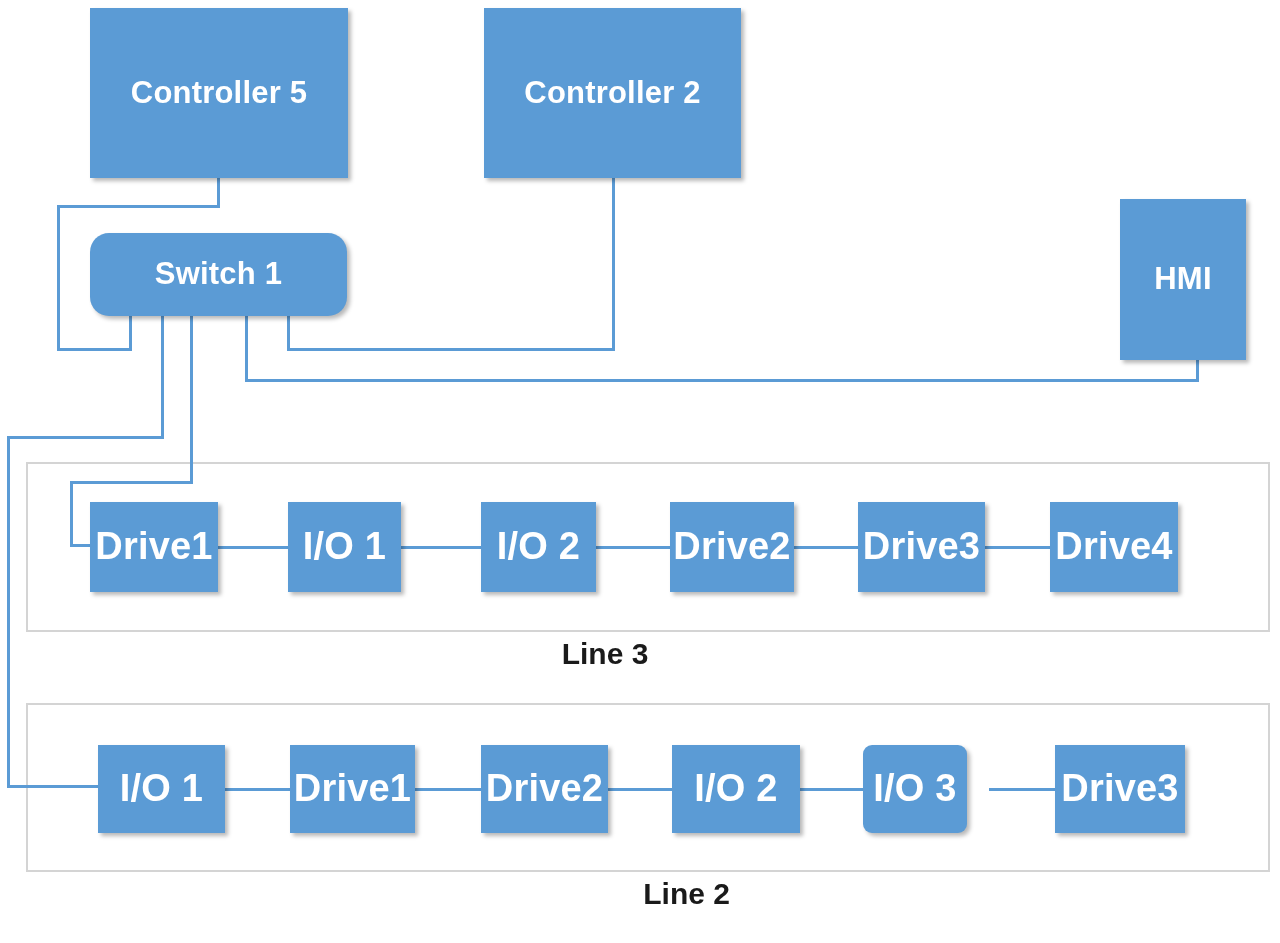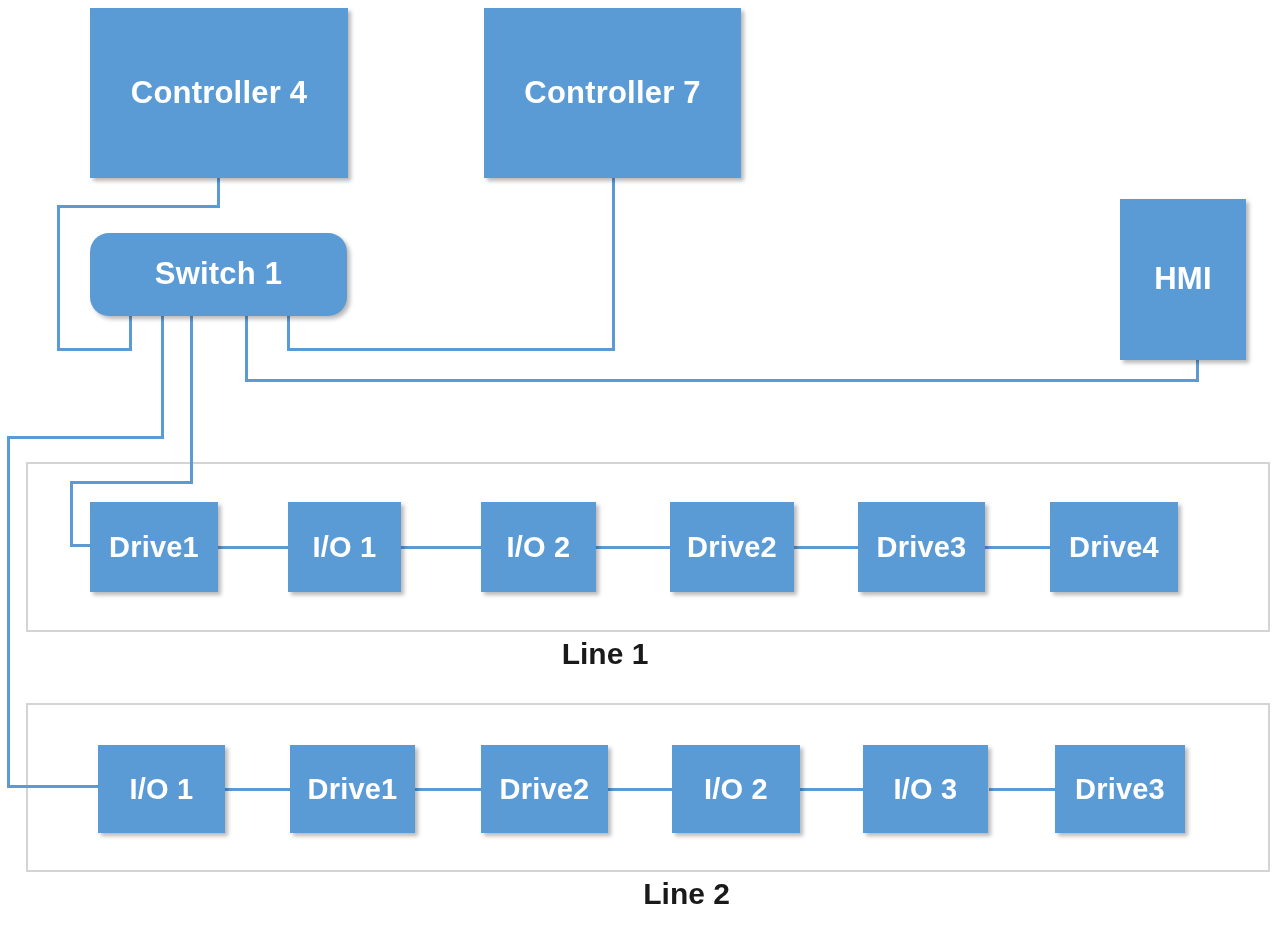--- a/index.html
+++ b/index.html
@@ -107,7 +107,7 @@
   <div class="seg h" style="left:799px; top:788px; width:65px;"></div>
   <div class="seg h" style="left:989px; top:788px; width:67px;"></div>
 
-  <div class="node big" style="left:90px; top:8px; width:258px; height:170px;">Controller 4</div>
+  <div class="node big" style="left:90px; top:8px; width:258px; height:170px;">Controller 5</div>
   <div class="node big" style="left:484px; top:8px; width:257px; height:170px;">Controller 7</div>
   <div class="node big" style="left:1120px; top:199px; width:126px; height:161px;">HMI</div>
   <div class="node big" style="left:90px; top:233px; width:257px; height:83px;border-radius:19px;">Switch 1</div>

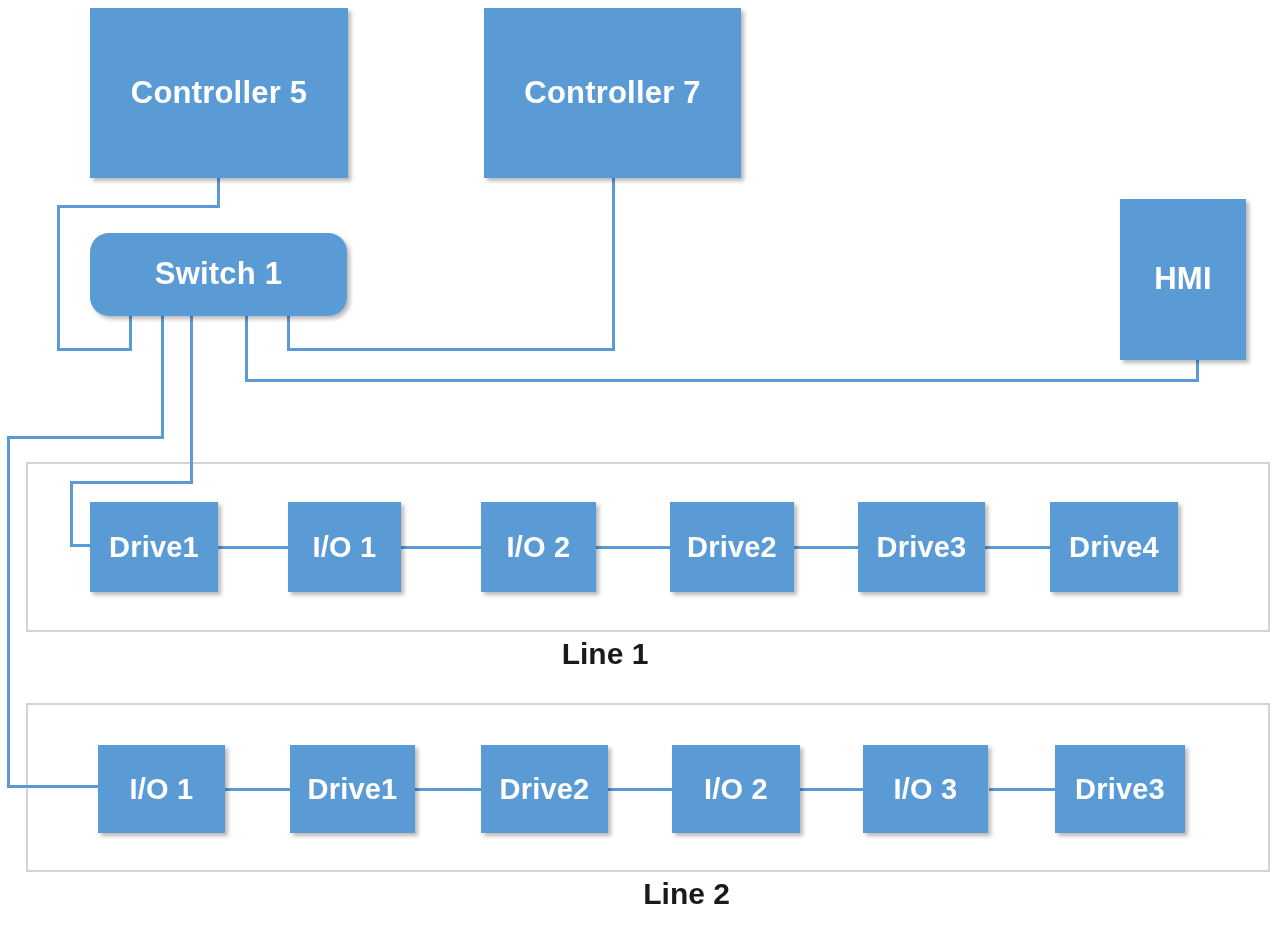--- a/index.html
+++ b/index.html
@@ -108,7 +108,7 @@
   <div class="seg h" style="left:989px; top:788px; width:67px;"></div>
 
   <div class="node big" style="left:90px; top:8px; width:258px; height:170px;">Controller 5</div>
-  <div class="node big" style="left:484px; top:8px; width:257px; height:170px;">Controller 7</div>
+  <div class="node big" style="left:484px; top:8px; width:257px; height:170px;">Controller 2</div>
   <div class="node big" style="left:1120px; top:199px; width:126px; height:161px;">HMI</div>
   <div class="node big" style="left:90px; top:233px; width:257px; height:83px;border-radius:19px;">Switch 1</div>
 

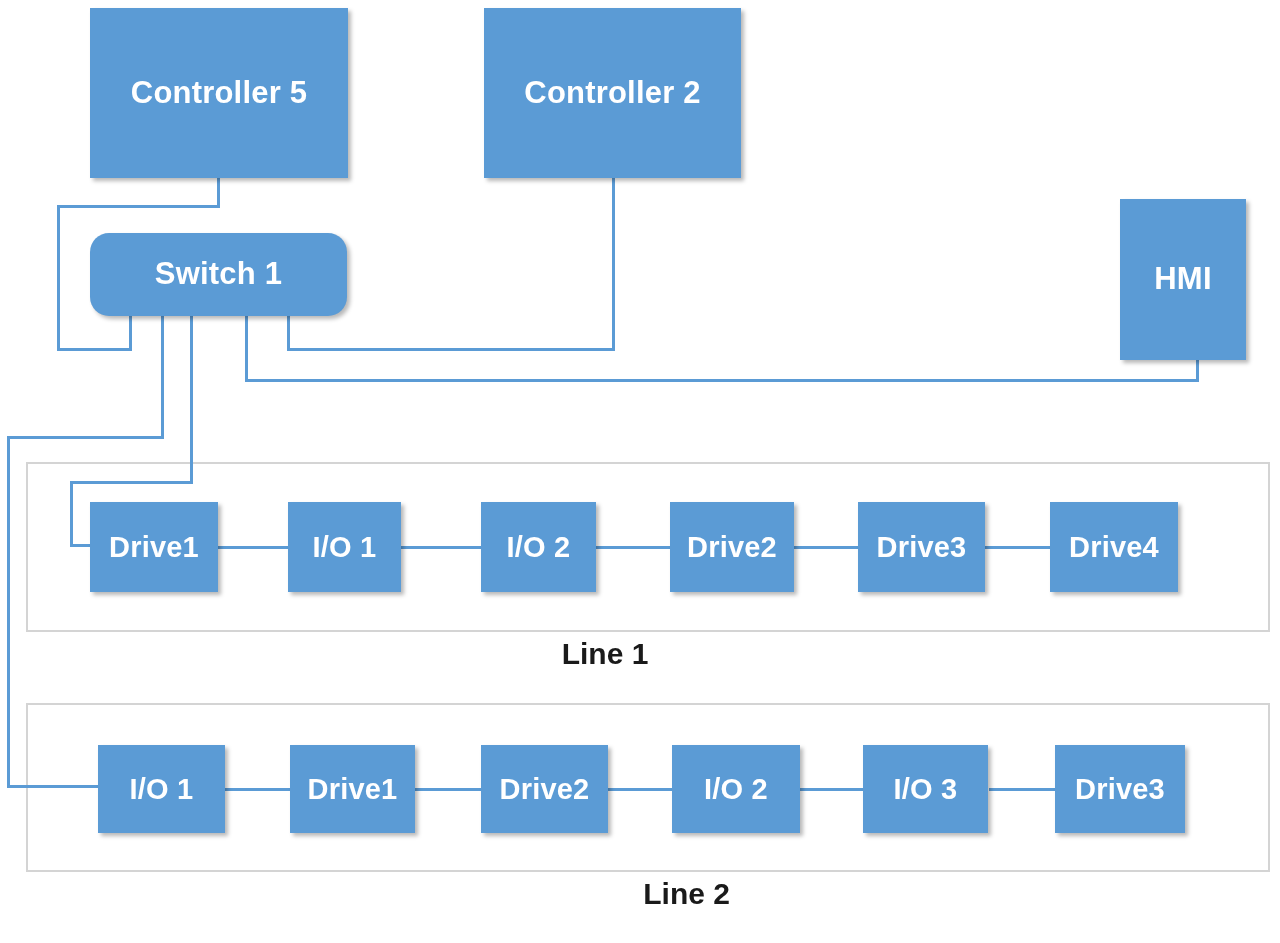--- a/index.html
+++ b/index.html
@@ -32,7 +32,7 @@
     box-sizing: border-box;
   }
   .node.big   { font-size: 31px; }
-  .node.small { font-size: 29px; }
+  .node.small { font-size: 38px; }
 
   
   .group-box {

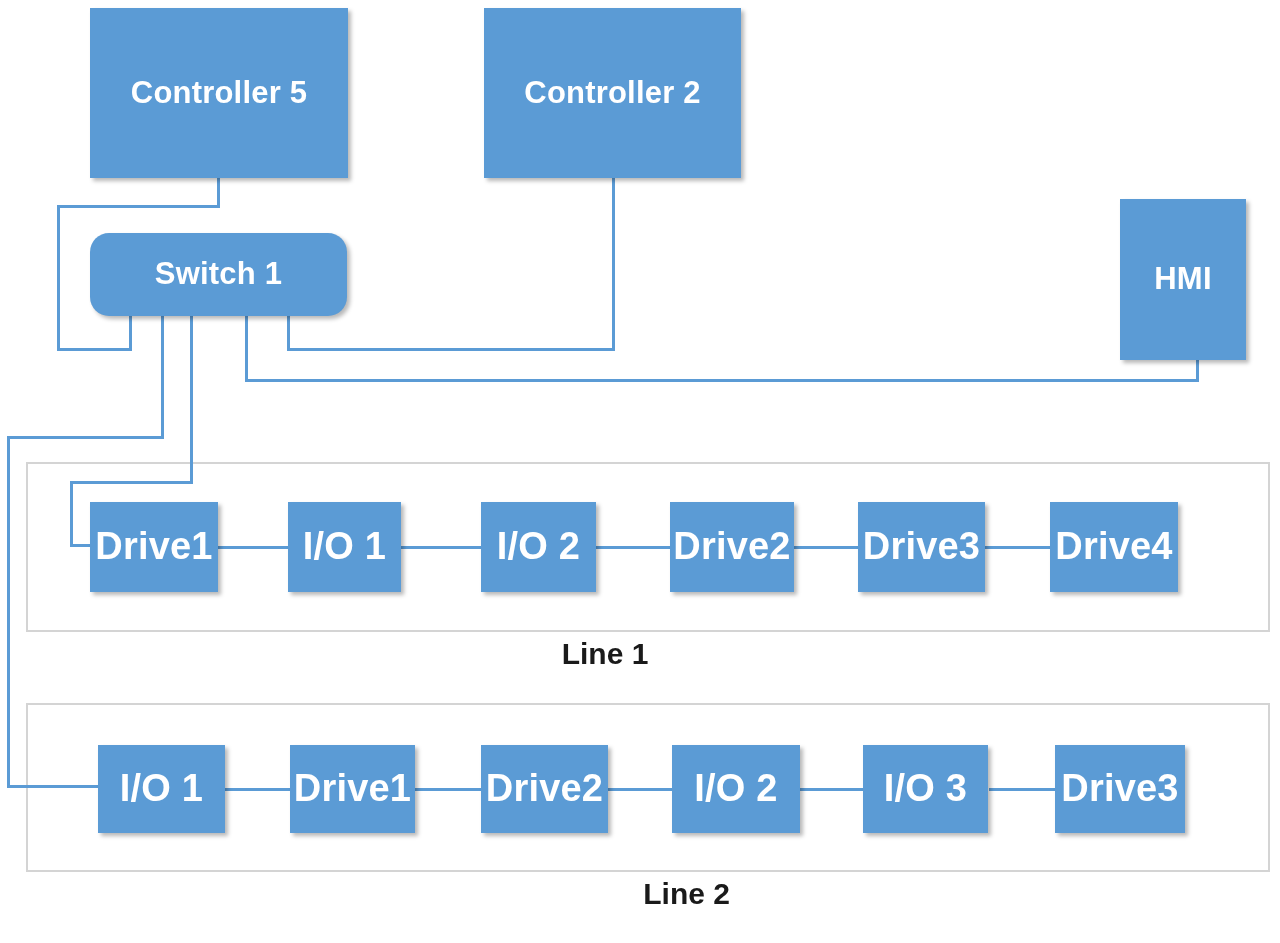--- a/index.html
+++ b/index.html
@@ -66,7 +66,7 @@
 <div id="canvas">
 
   <div class="group-box" style="left:26px; top:462px; width:1244px; height:170px;"></div>
-  <div class="group-label" style="left:480px; top:637px; width:250px;">Line 1</div>
+  <div class="group-label" style="left:480px; top:637px; width:250px;">Line 3</div>
 
   <div class="group-box" style="left:26px; top:703px; width:1244px; height:169px;"></div>
   <div class="group-label" style="left:480px; top:877px; width:250px;text-align:right;">Line 2</div>

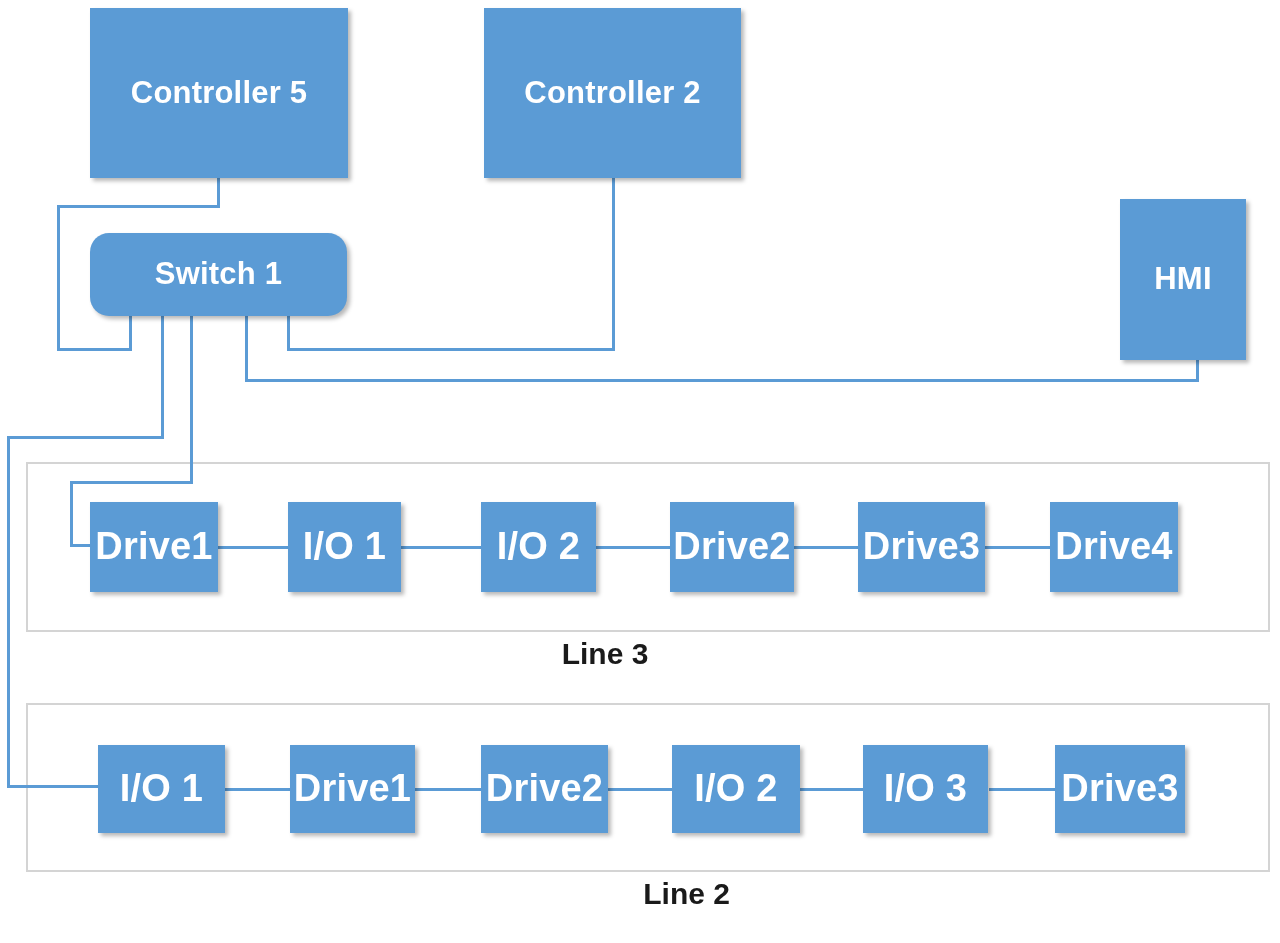--- a/index.html
+++ b/index.html
@@ -123,7 +123,7 @@
   <div class="node small" style="left:290px; top:745px; width:125px; height:88px;">Drive1</div>
   <div class="node small" style="left:481px; top:745px; width:127px; height:88px;">Drive2</div>
   <div class="node small" style="left:672px; top:745px; width:128px; height:88px;">I/O 2</div>
-  <div class="node small" style="left:863px; top:745px; width:125px; height:88px;">I/O 3</div>
+  <div class="node small" style="left:863px; top:745px; width:104px; height:88px;border-radius:9px;">I/O 3</div>
   <div class="node small" style="left:1055px; top:745px; width:130px; height:88px;">Drive3</div>
 
 </div>

